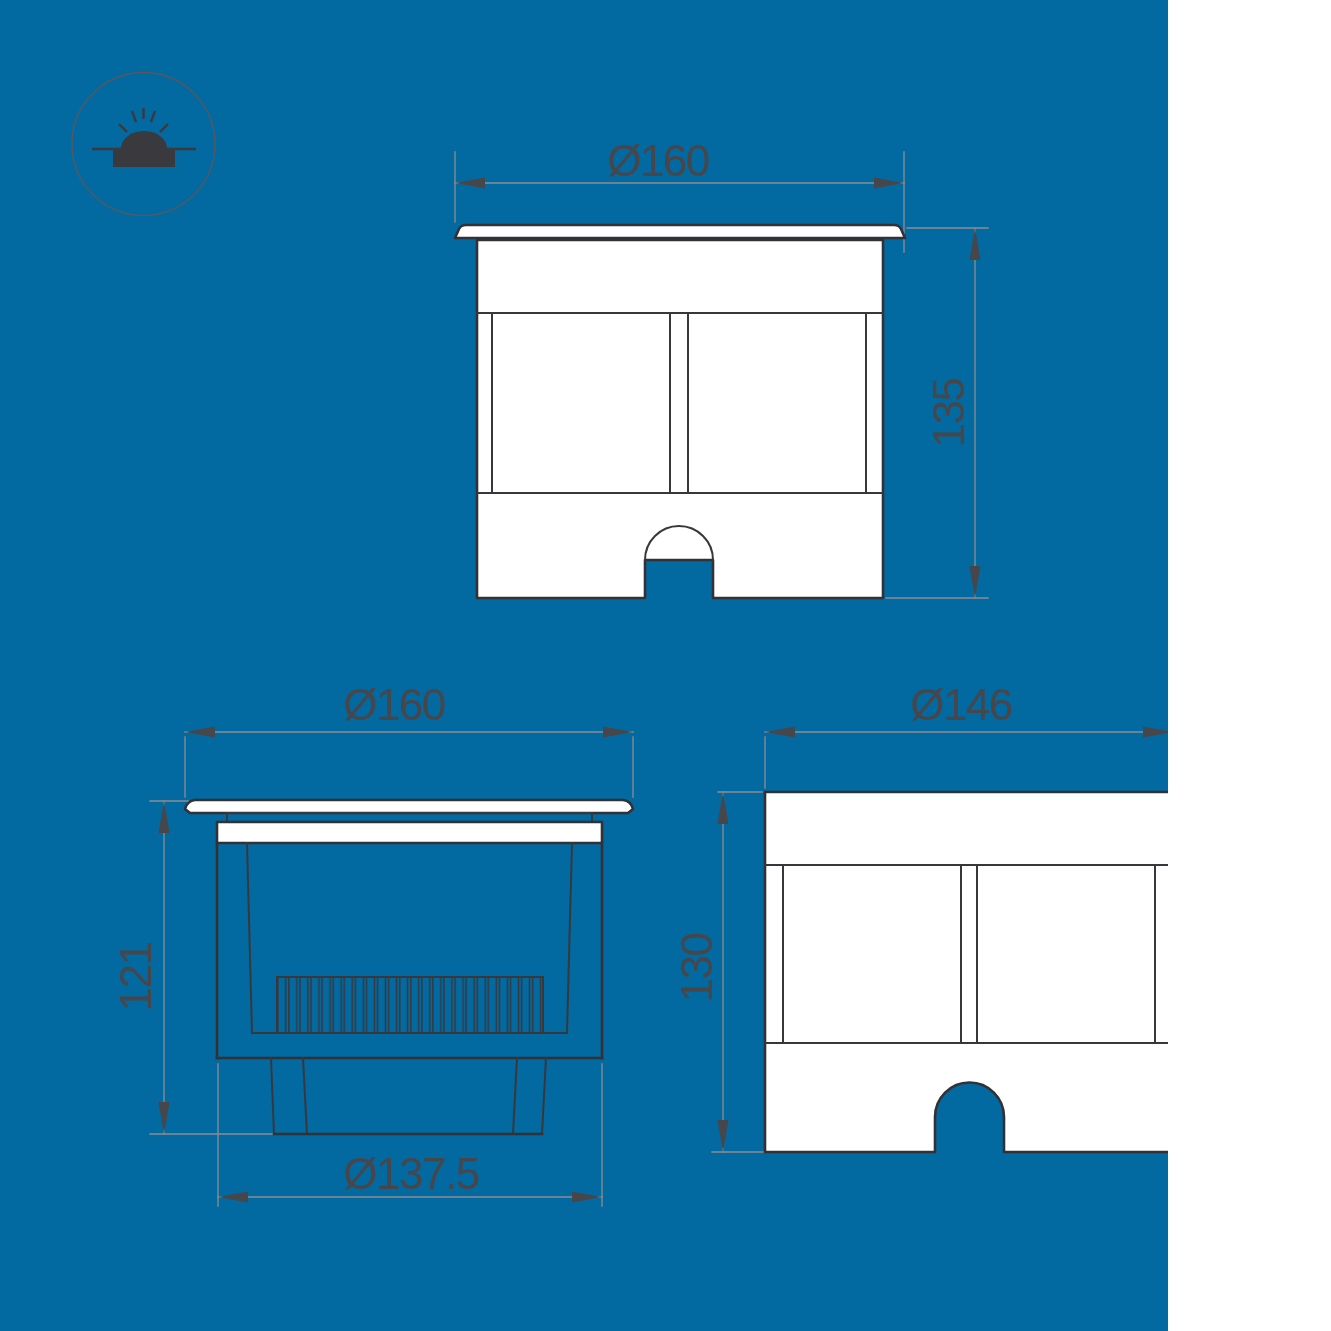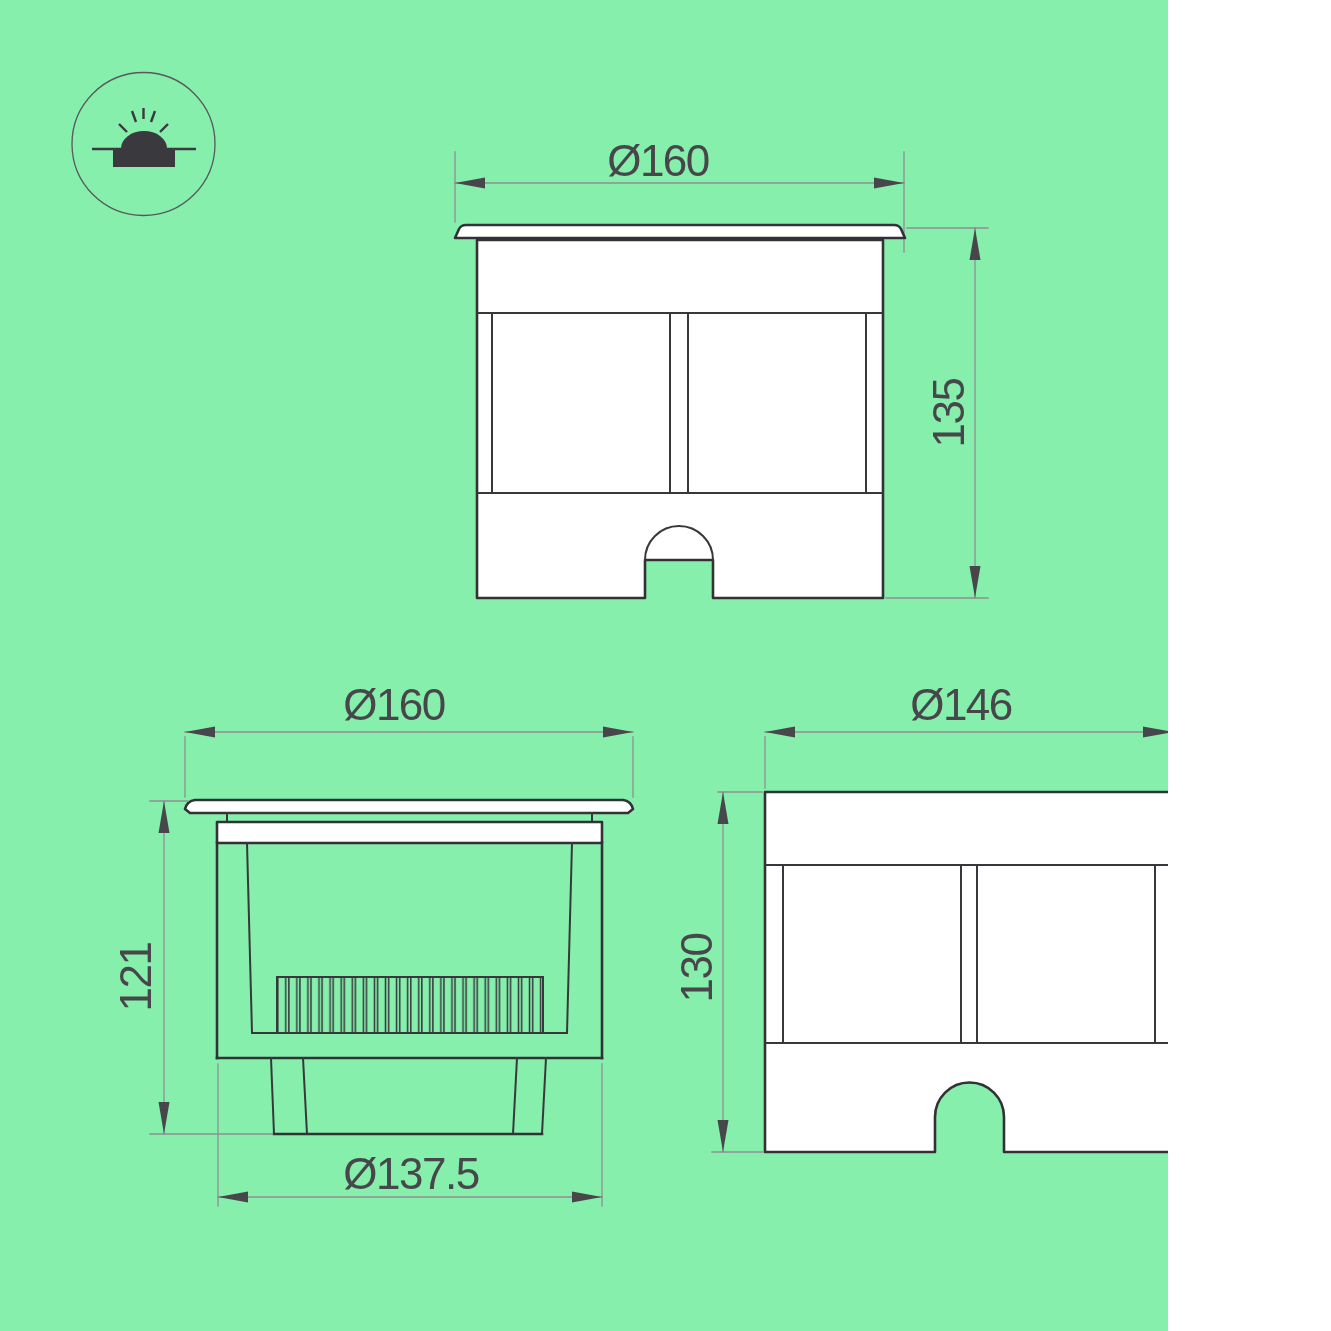--- a/index.html
+++ b/index.html
@@ -3,7 +3,7 @@
 <meta charset="utf-8">
 <style>
   html,body{margin:0;padding:0;background:#ffffff;}
-  .canvas{position:relative;width:1168px;height:1331px;background:#86efac;overflow:hidden;}
+  .canvas{position:relative;width:1168px;height:1331px;background:#0369a1;overflow:hidden;}
   svg{display:block;}
   .ol  {stroke:#323236;fill:none;stroke-width:2.6;stroke-linejoin:round;stroke-linecap:square;}
   .olw {stroke:#323236;fill:#ffffff;stroke-width:2.6;stroke-linejoin:round;}

